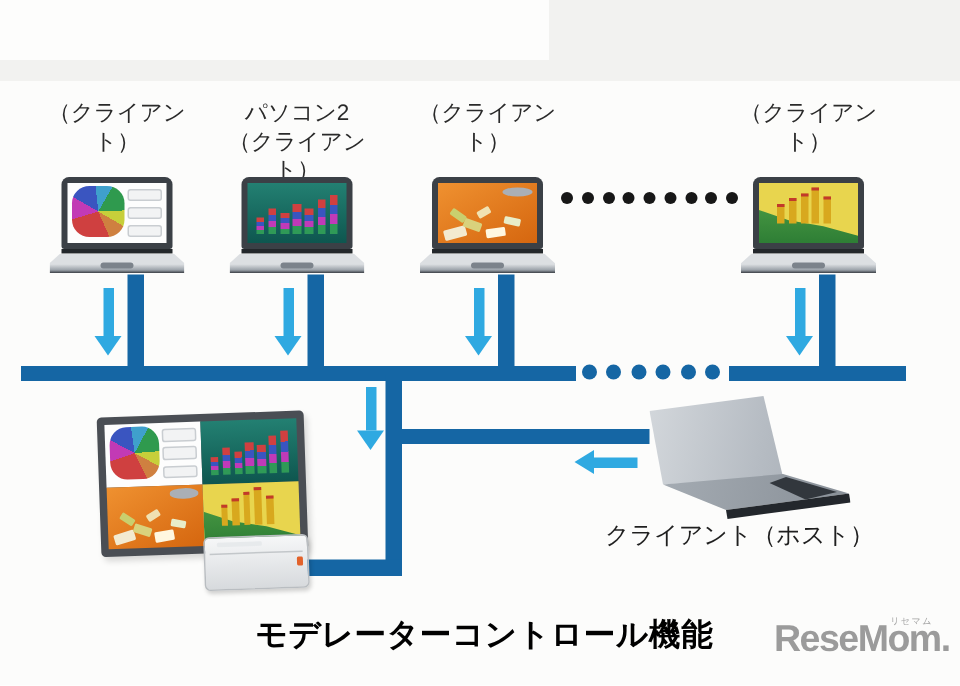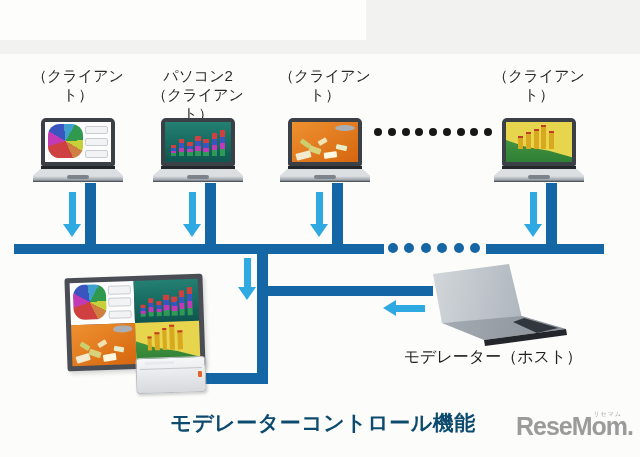--- a/index.html
+++ b/index.html
@@ -311,7 +311,7 @@
     <div class="mod-kbd"></div>
     <div class="mod-front"></div>
   </div>
-  <div class="mod-label">モデレーター（ホスト）</div>
+  <div class="mod-label">クライアント（ホスト）</div>
 
   <div class="caption">モデレーターコントロール機能</div>
   <div class="logo">

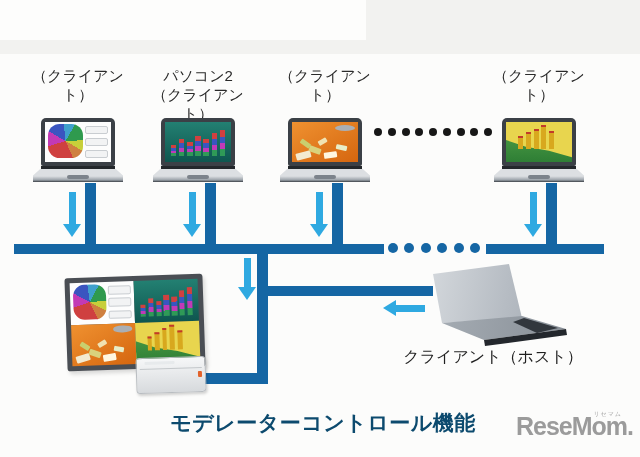--- a/index.html
+++ b/index.html
@@ -13,7 +13,7 @@
   
   .lbl{position:absolute;width:120px;text-align:center;color:#2a2a2a;font-size:15px;line-height:19px;}
   .mod-label{position:absolute;left:393px;top:347px;width:200px;text-align:center;color:#1f1f1f;font-size:16px;}
-  .caption{position:absolute;left:123px;top:409px;width:400px;text-align:center;color:#0c4a6e;font-size:21px;font-weight:bold;letter-spacing:.5px;}
+  .caption{position:absolute;left:123px;top:409px;width:400px;text-align:center;color:#000000;font-size:21px;font-weight:bold;letter-spacing:.5px;}
   .logo{position:absolute;left:516px;top:412px;width:118px;color:#9b9b9b;font-weight:bold;font-size:25px;letter-spacing:-1px;text-align:left;}
   .logo .ruby{position:absolute;right:12px;top:-2px;font-size:6px;font-weight:normal;letter-spacing:1px;color:#a5a5a5;}
 

